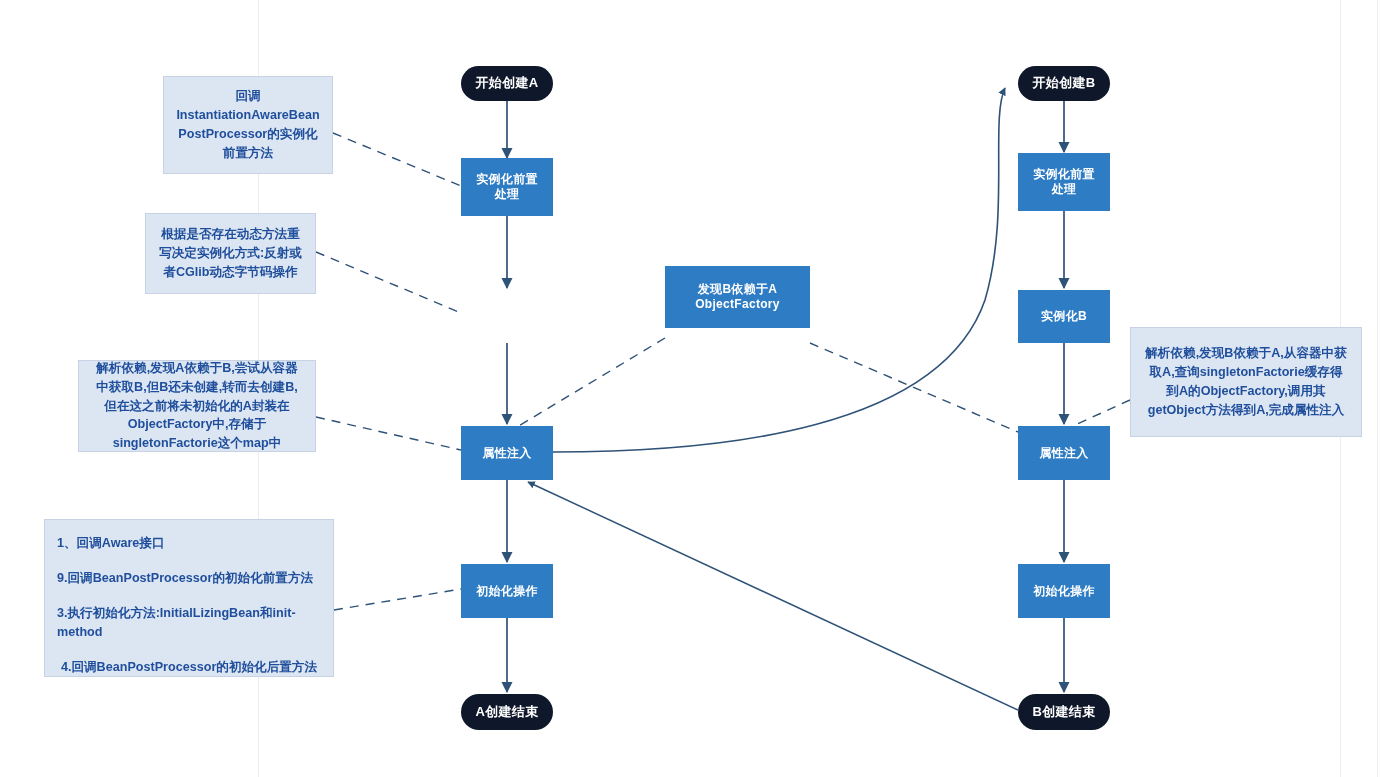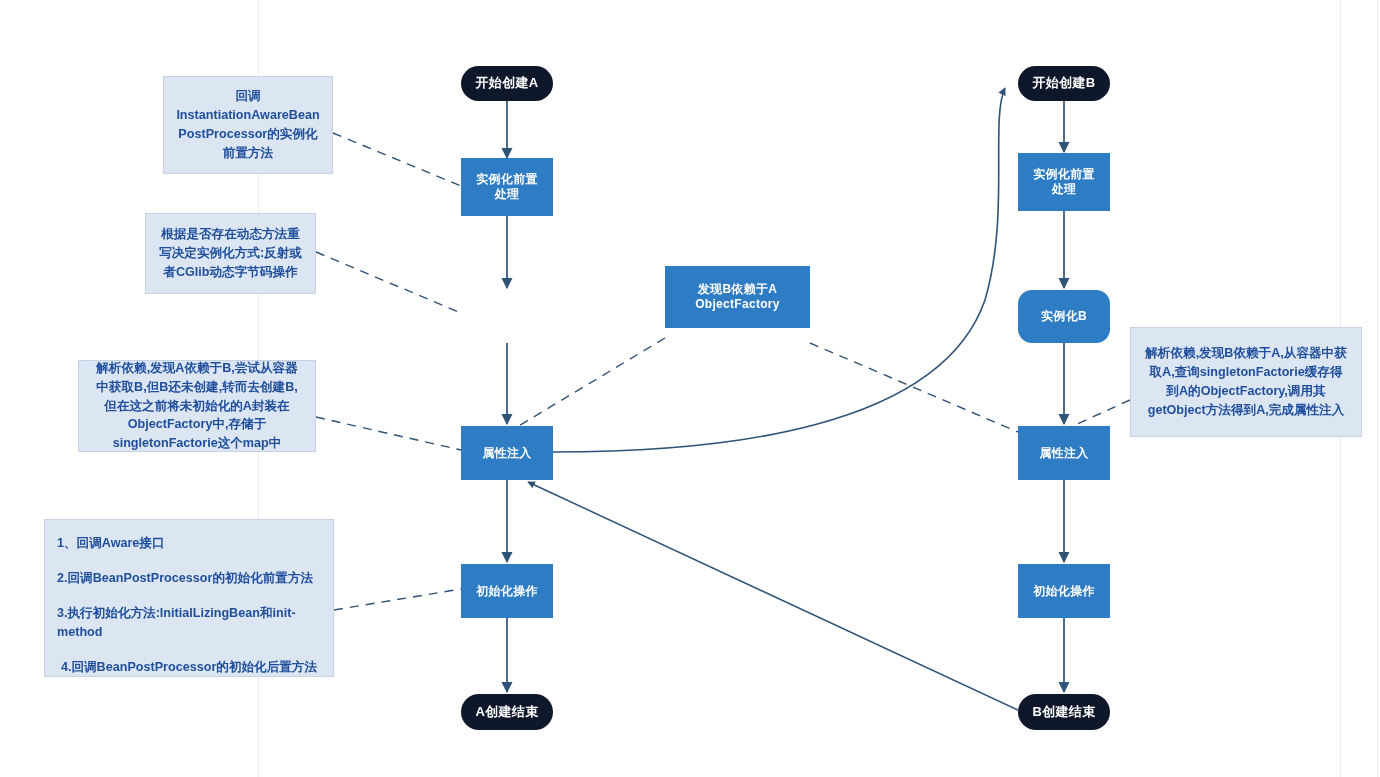--- a/index.html
+++ b/index.html
@@ -176,7 +176,7 @@
 处理</span>
   </div>
 
-  <div class="node process" style="left:1018px; top:290px; width:92px; height:53px;border-radius:14px;">
+  <div class="node process" style="left:1018px; top:290px; width:92px; height:53px;">
     <span>实例化B</span>
   </div>
 

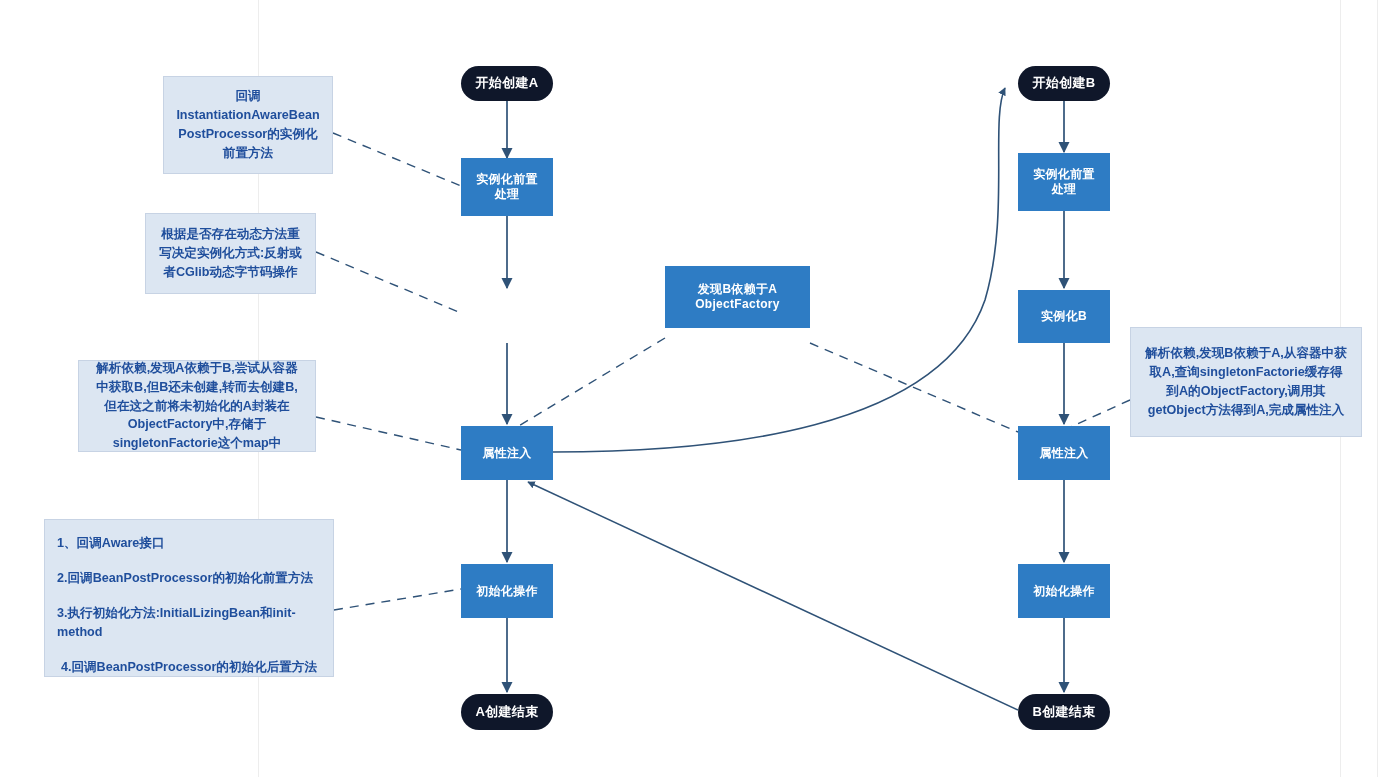--- a/index.html
+++ b/index.html
@@ -228,7 +228,7 @@
   <div class="note left-align" style="left:44px; top:519px; width:290px; height:158px;">
     <div class="note-lines">
       <p class="note-line">1、回调Aware接口</p>
-      <p class="note-line">2.回调BeanPostProcessor的初始化前置方法</p>
+      <p class="note-line">9.回调BeanPostProcessor的初始化前置方法</p>
       <p class="note-line">3.执行初始化方法:InitialLizingBean和init-method</p>
       <p class="note-line">4.回调BeanPostProcessor的初始化后置方法</p>
     </div>

